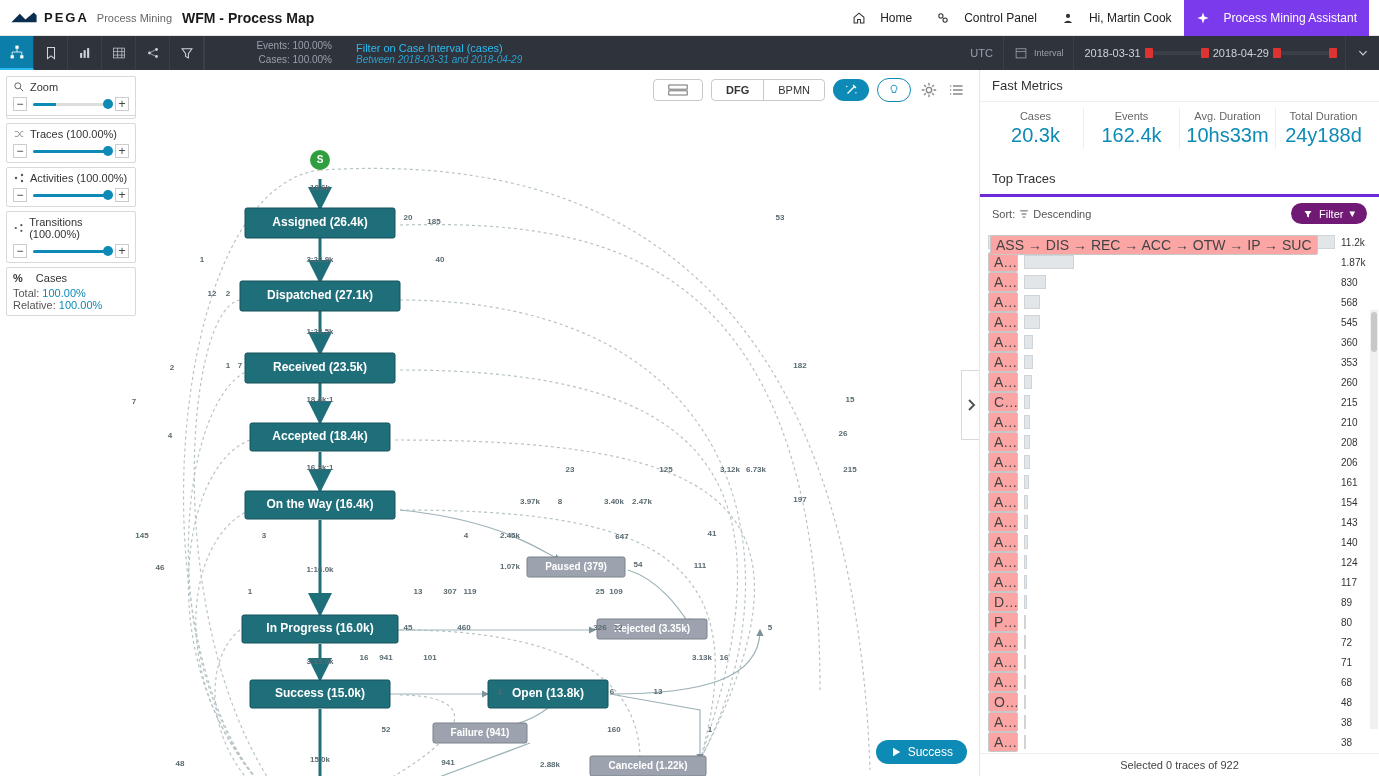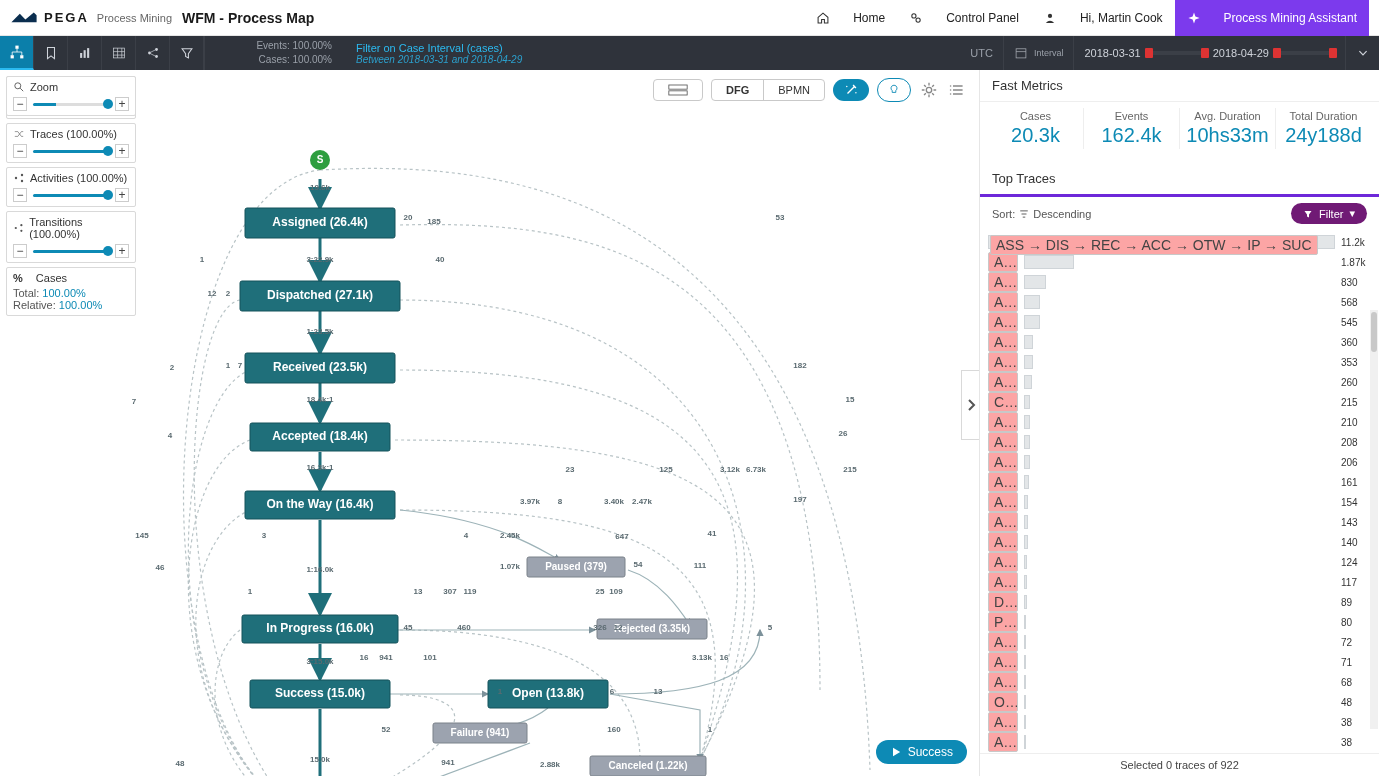--- a/index.html
+++ b/index.html
@@ -15,7 +15,7 @@
   .crumb-sub { font-size: 11px; color: #666; margin-left: 8px; }
   .crumb-title { font-size: 14px; color: #1a1a1a; font-weight: 700; margin-left: 10px; }
   .nav-spacer { flex: 1; }
-  .nav-item { display: inline-flex; align-items: center; gap: 23px; padding: 0 12px; height: 36px; font-size: 12px; color: #222; cursor: pointer; }
+  .nav-item { display: inline-flex; align-items: center; gap: 14px; padding: 0 12px; height: 36px; font-size: 12px; color: #222; cursor: pointer; }
   .nav-assistant { background: #8a2be2; background: #7c3aed; color: #fff; }
   .nav-icon { width: 14px; height: 14px; display: inline-block; }
 

